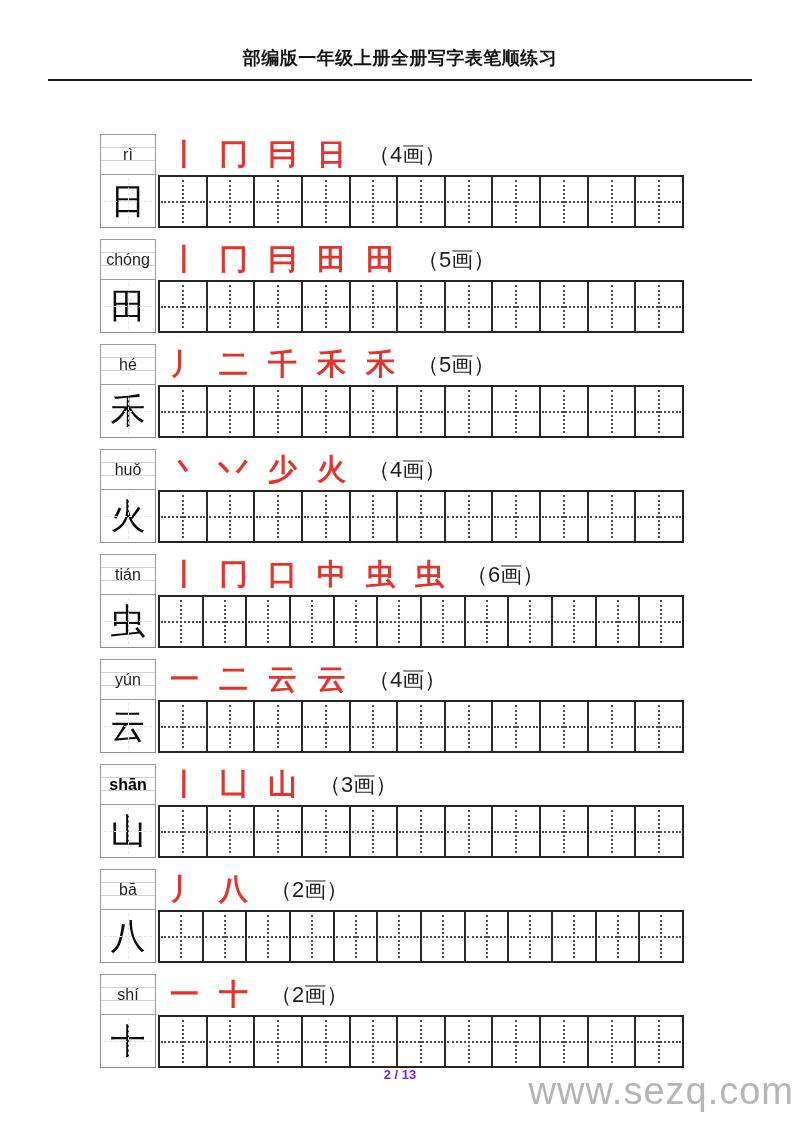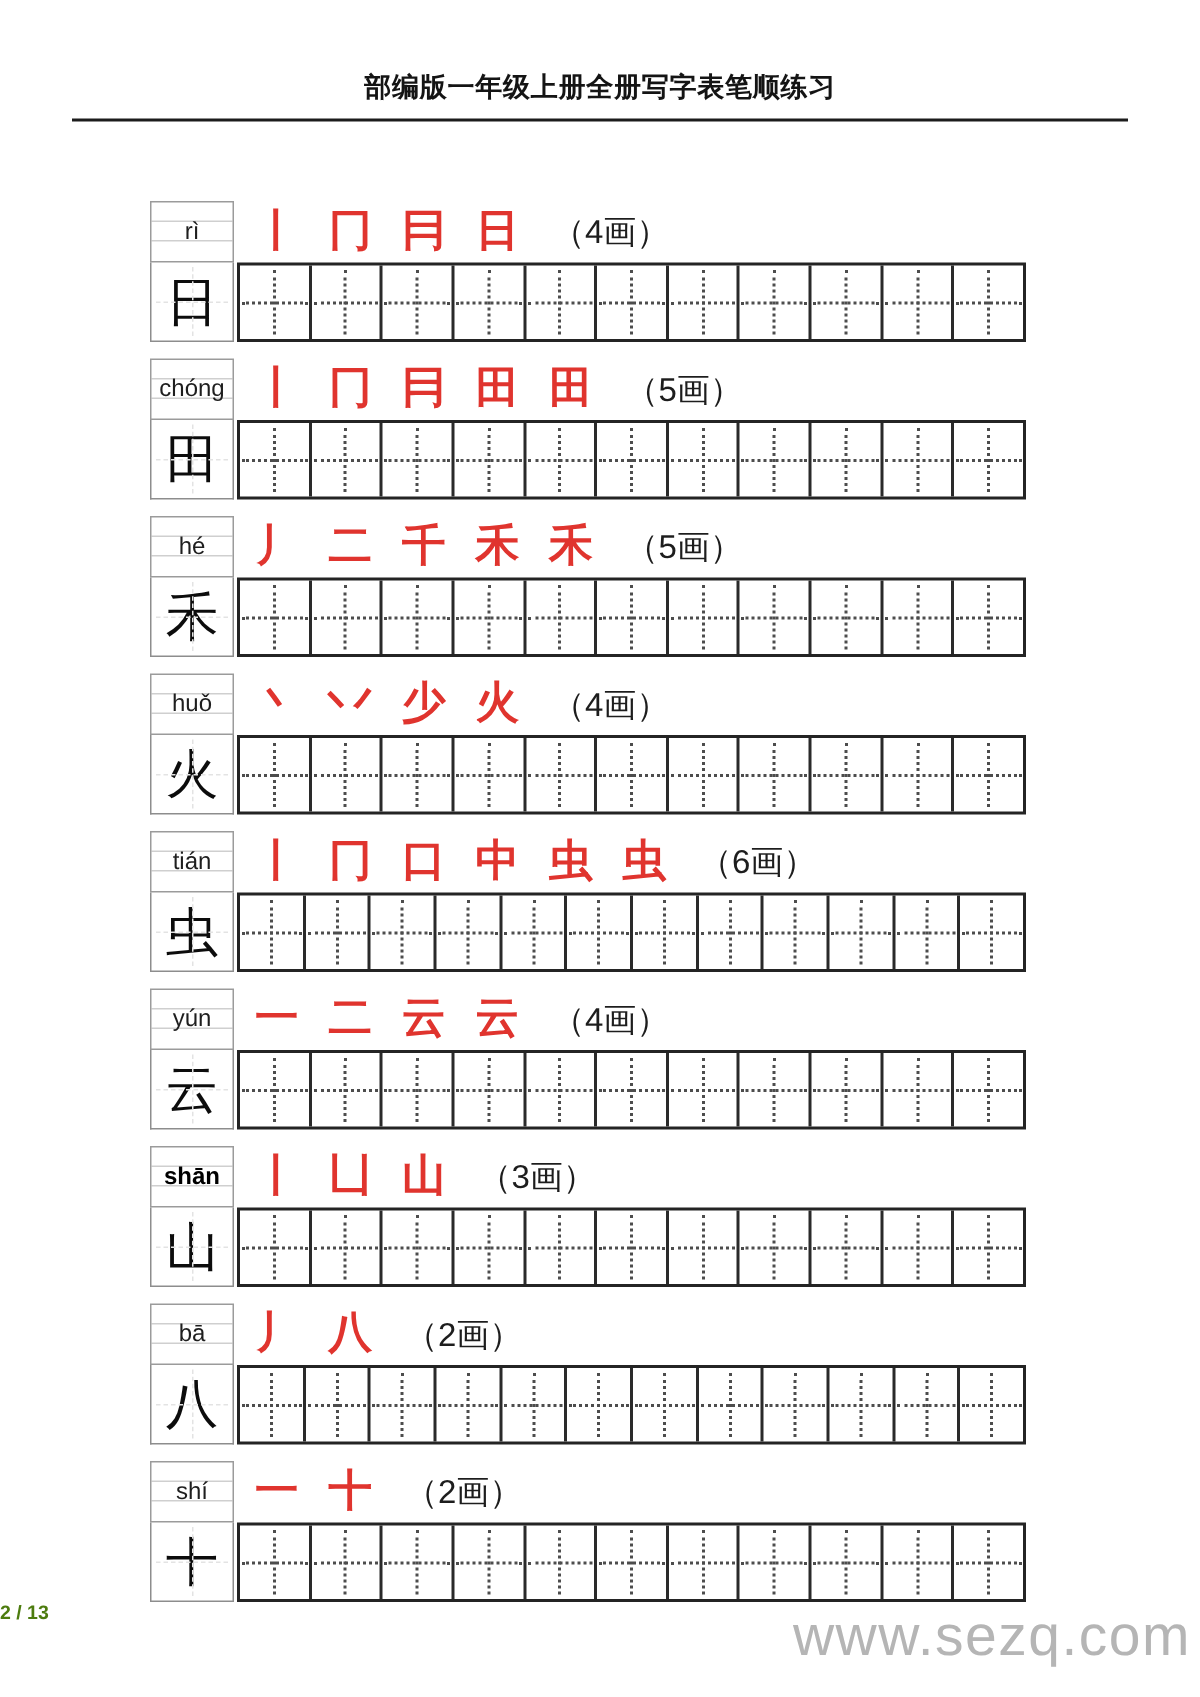--- a/index.html
+++ b/index.html
@@ -111,7 +111,8 @@
   }
   .page-number{
     position:absolute;left:0;right:0;bottom:49px;
-    font-size:13px;font-weight:700;color:#4d7c0f;
+    text-align:center;
+    font-size:13px;font-weight:700;color:#6d28d9;
   }
   .watermark{
     position:absolute;right:6px;bottom:21px;

